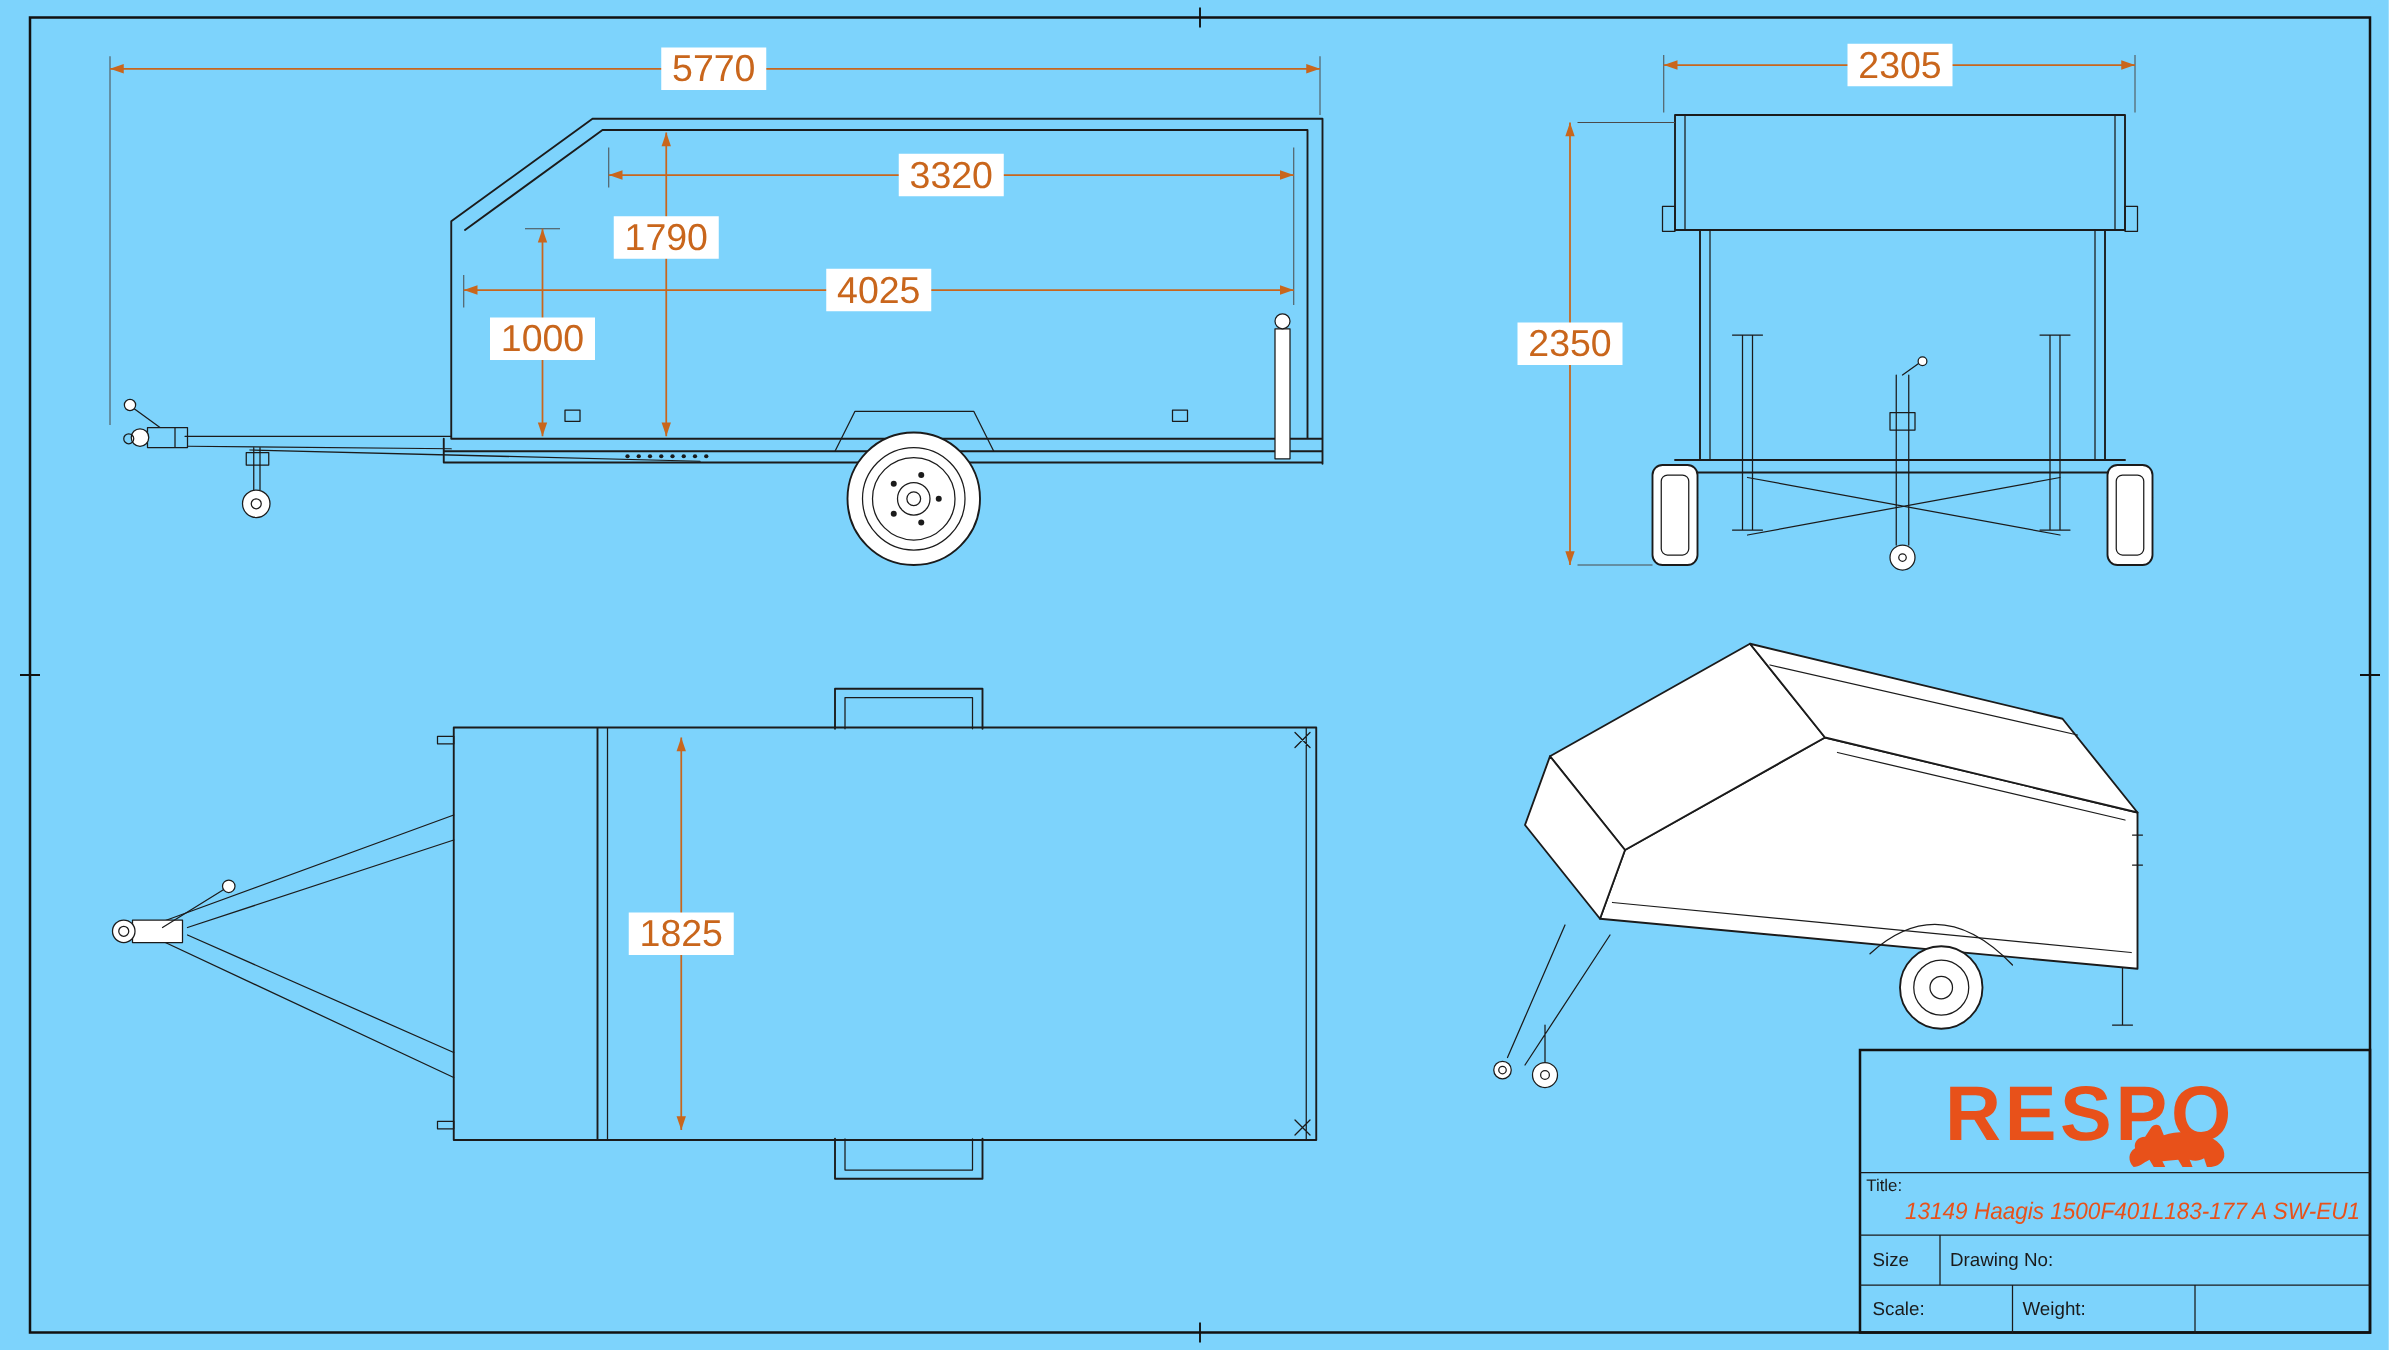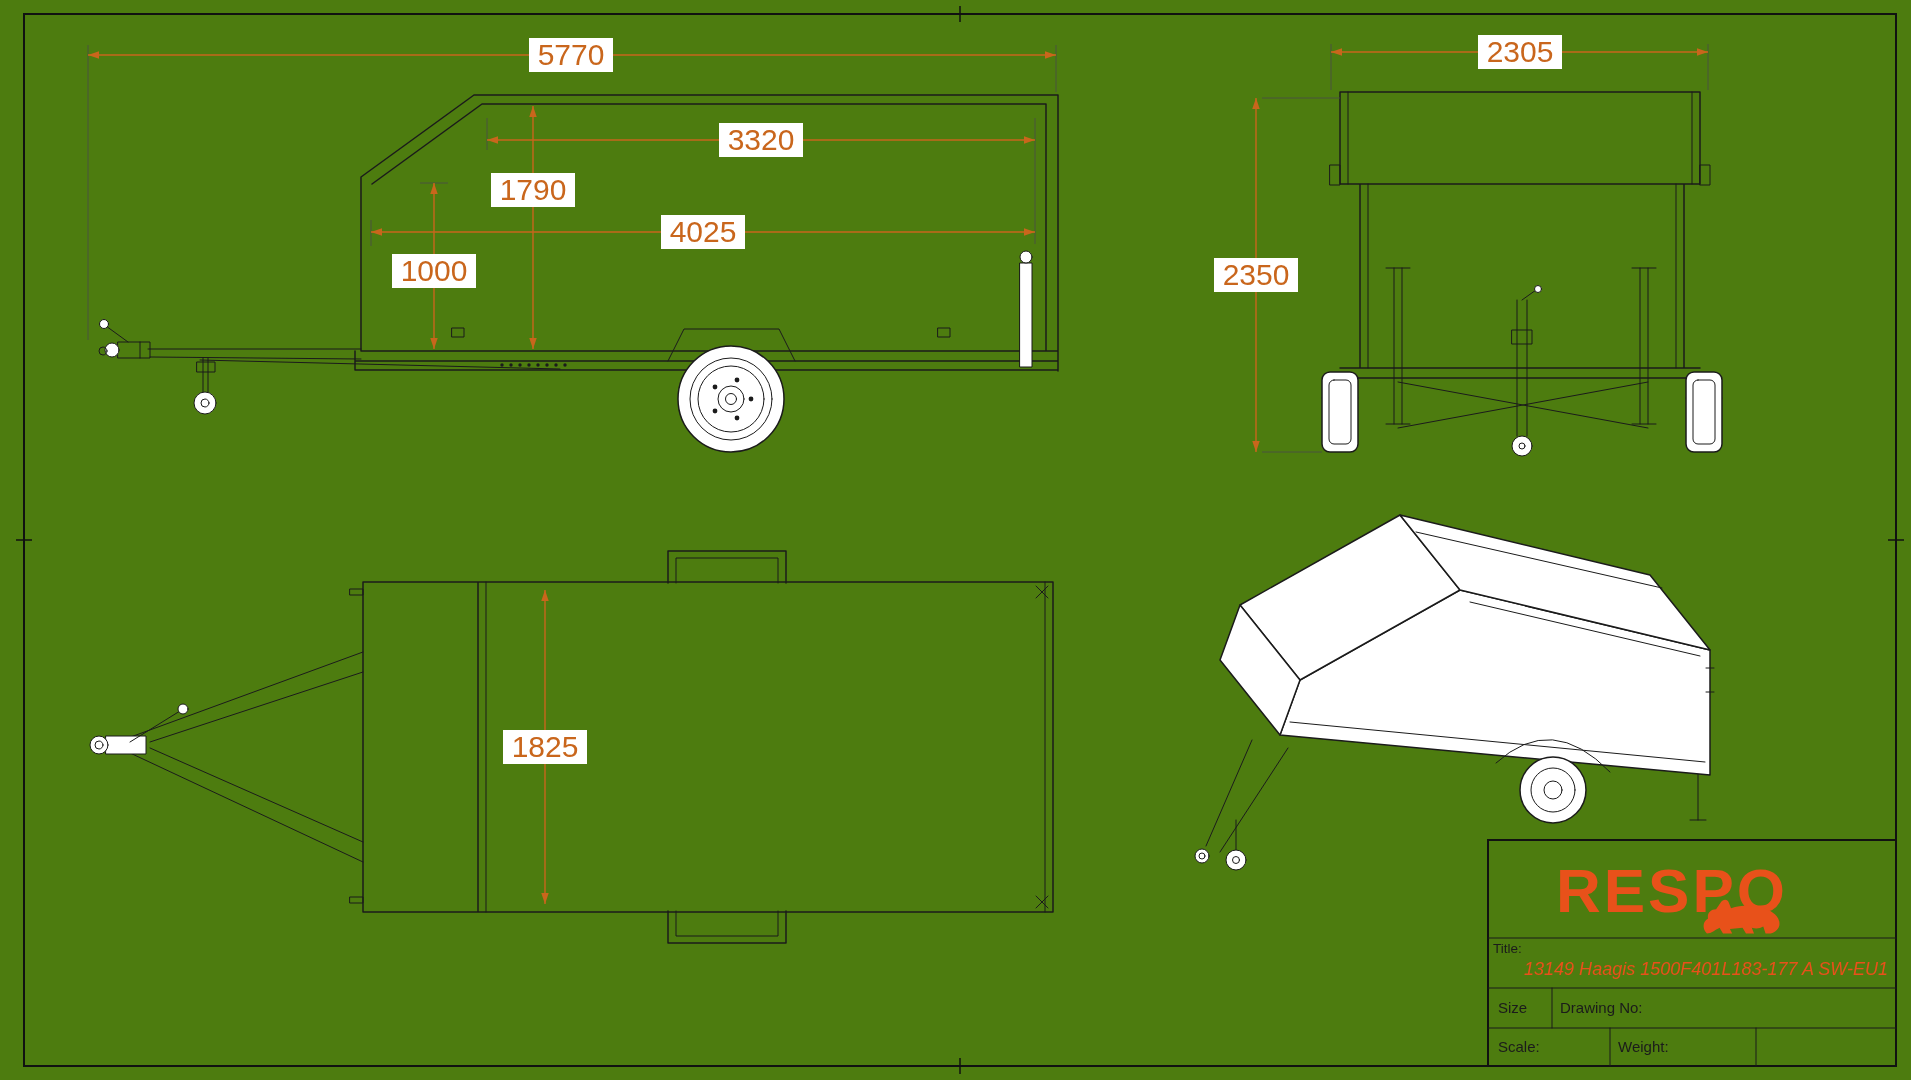--- a/index.html
+++ b/index.html
@@ -3,7 +3,7 @@
 <meta charset="utf-8">
 <style>
   html,body{margin:0;padding:0;background:#ffffff;}
-  .sheet{position:relative;width:1911px;height:1080px;background:#4d7c0f;overflow:hidden;
+  .sheet{position:relative;width:1911px;height:1080px;background:#7dd3fc;overflow:hidden;
          font-family:"Liberation Sans",sans-serif;}
   svg{position:absolute;left:0;top:0;}
   .frame{fill:none;stroke:#111;stroke-width:2;}

